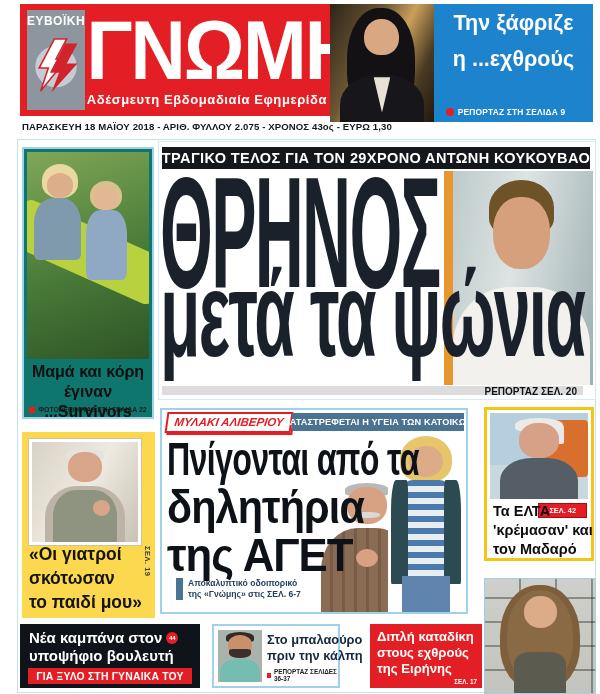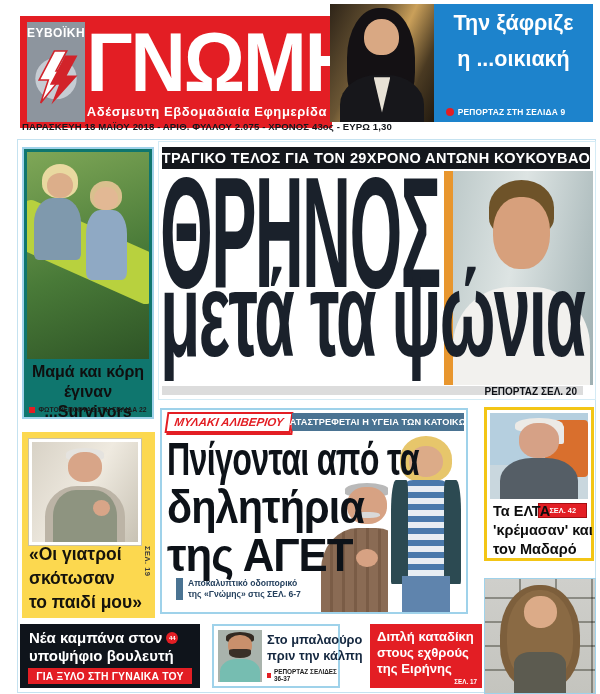--- a/index.html
+++ b/index.html
@@ -14,7 +14,7 @@
   .frame2{position:absolute;left:158px;top:141px;width:436px;height:257px;border:1px solid #d4ebf5;}
 
   
-  .masthead{position:absolute;left:20px;top:16px;width:312px;height:112px;background:var(--brand-red,#e31e24);}
+  .masthead{position:absolute;left:20px;top:4px;width:312px;height:112px;background:var(--brand-red,#e31e24);}
   .mast-gray{position:absolute;left:7px;top:6px;width:58px;height:100px;background:var(--masthead-gray,#8d959e);
              display:flex;flex-direction:column;align-items:center;padding-top:4px;box-sizing:border-box;}
   .region{color:#fff;font-size:12px;font-weight:900;letter-spacing:.5px;}

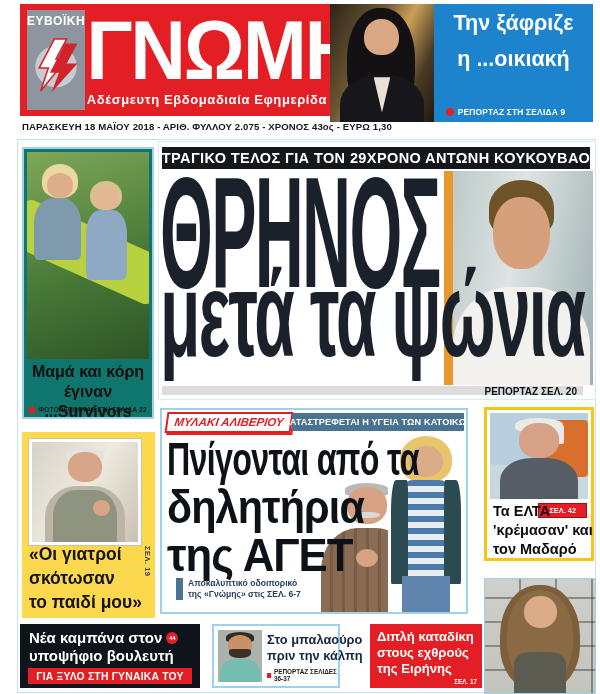--- a/index.html
+++ b/index.html
@@ -146,7 +146,7 @@
     </div>
     <div class="tr-lines">
       <div class="tr-line">Την ξάφριζε</div>
-      <div class="tr-line">η ...οικιακή</div>
+      <div class="tr-line">η ...εχθρούς</div>
     </div>
     <div class="tr-kicker">
       <span class="disc"></span>

